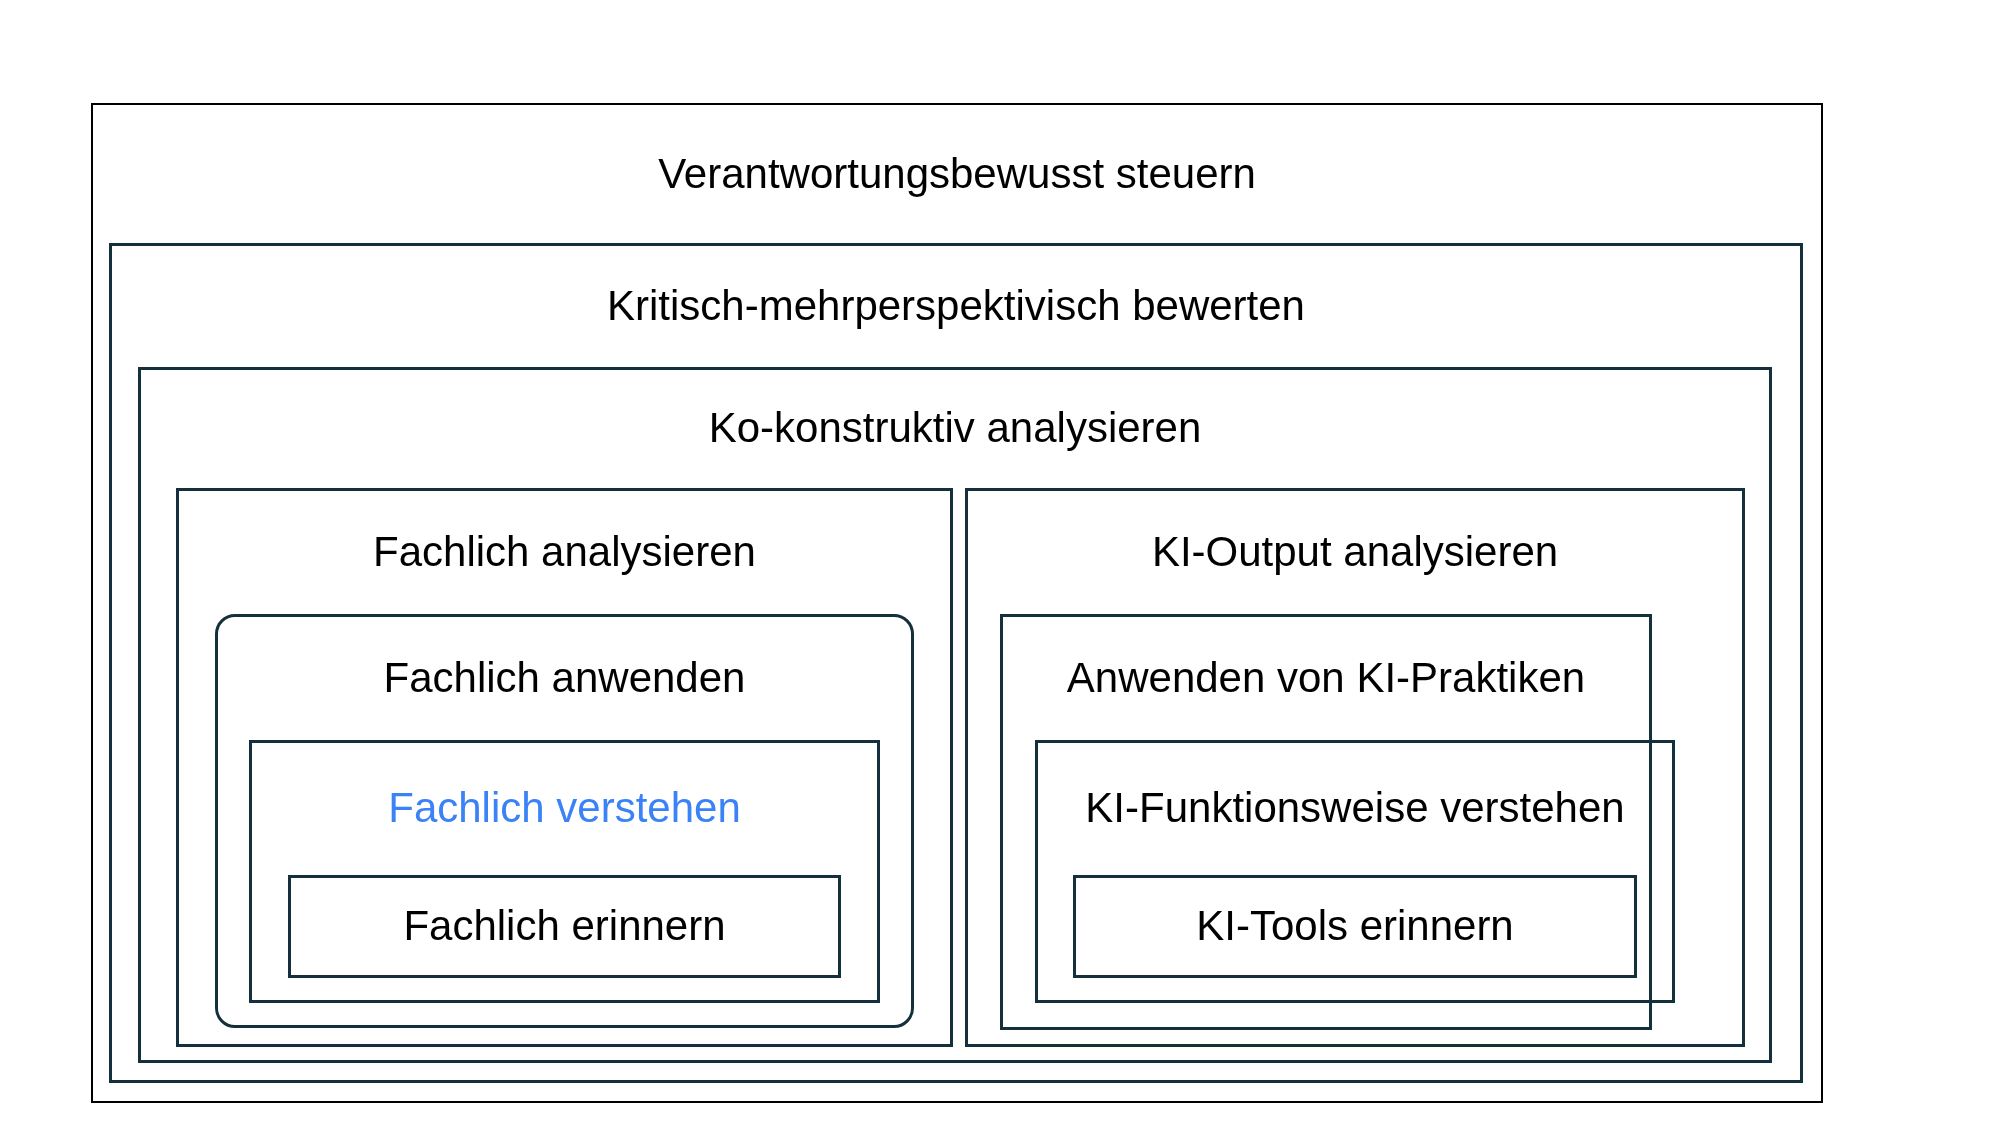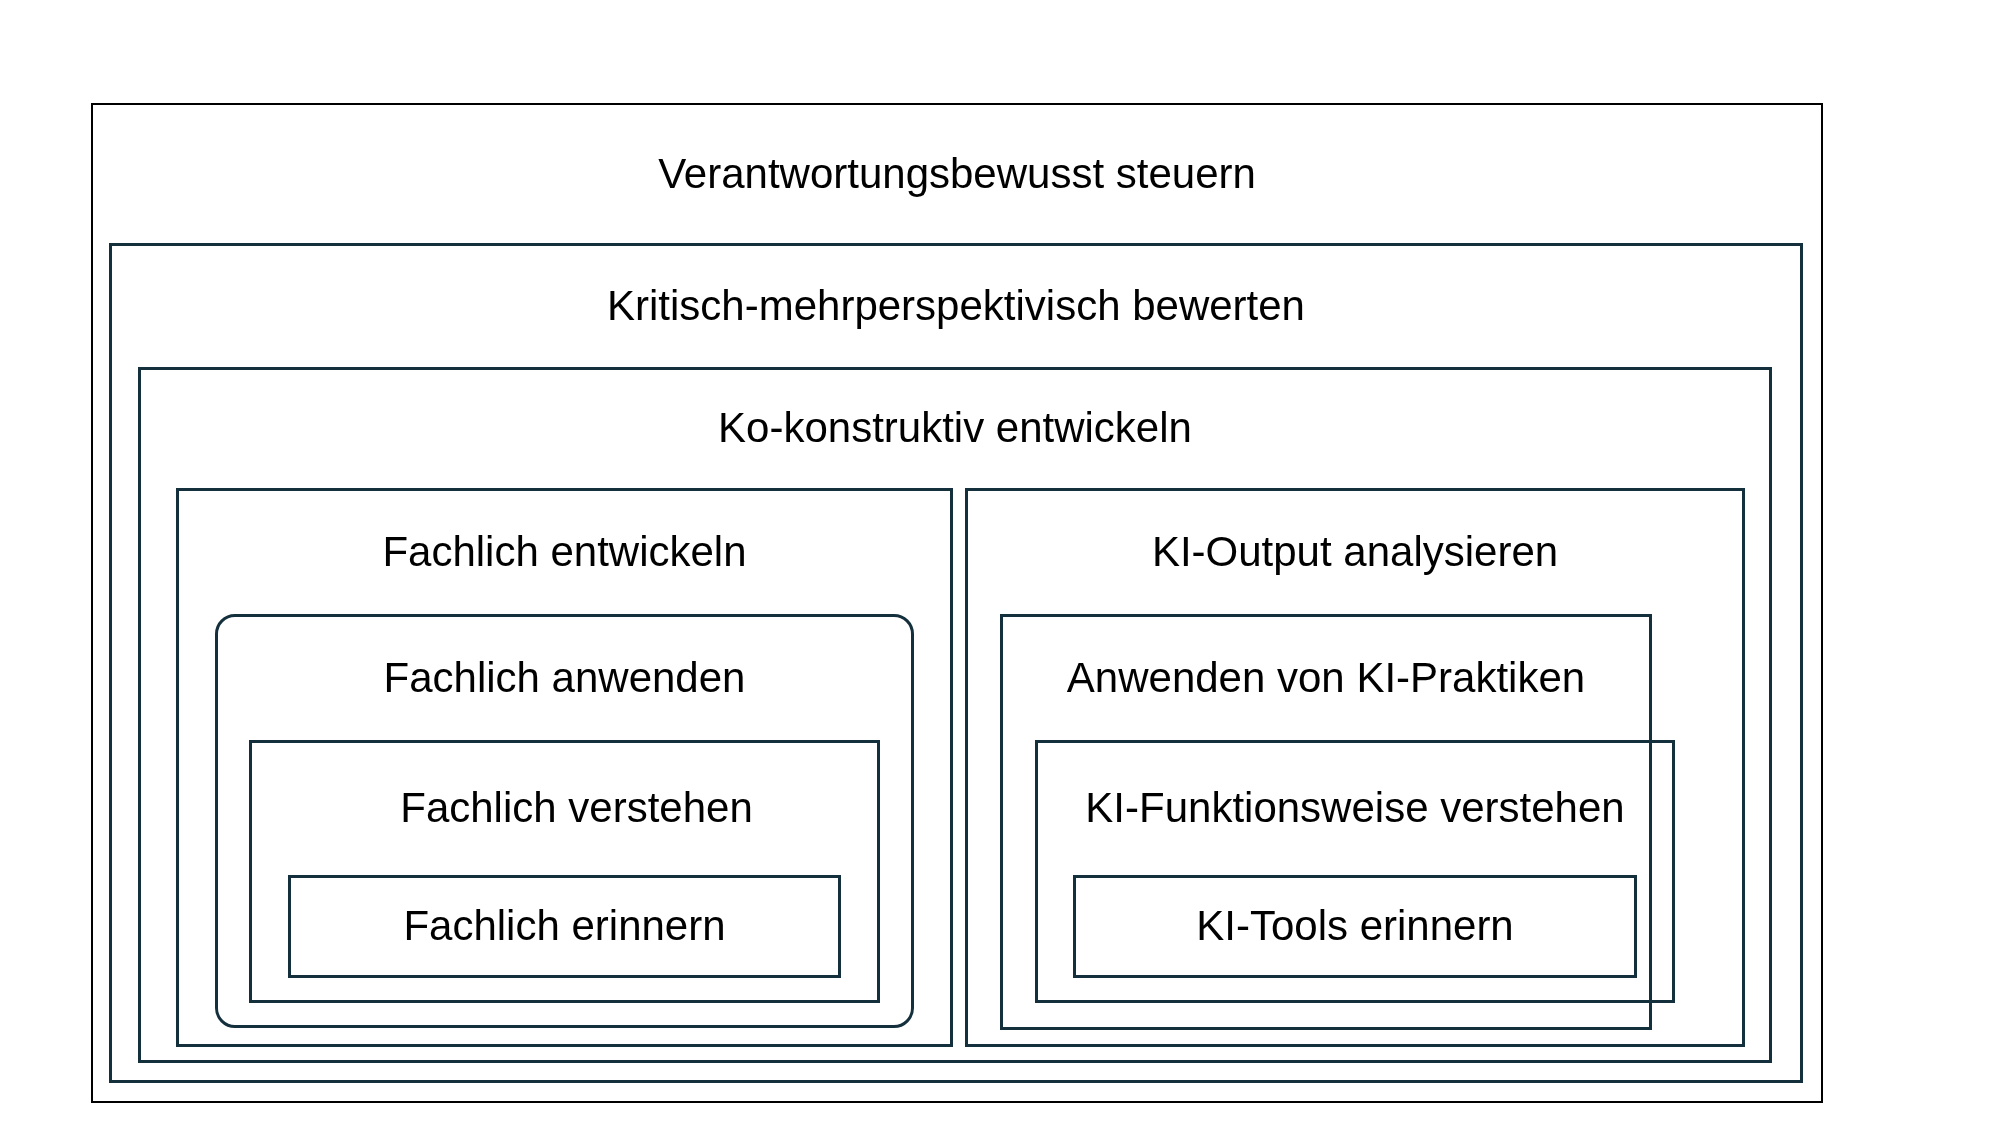--- a/index.html
+++ b/index.html
@@ -54,7 +54,7 @@
   </div>
 
   <div class="box" style="left: 138px; top: 367px; width: 1634px; height: 696px; border-color: rgb(20, 48, 61);">
-    <div class="box-label" style="height: 116px; color: rgb(0, 0, 0);">Ko-konstruktiv entwickeln</div>
+    <div class="box-label" style="height: 116px; color: rgb(0, 0, 0);">Ko-konstruktiv analysieren</div>
   </div>
 
   <div class="box" style="left: 176px; top: 488px; width: 777px; height: 559px; border-color: rgb(20, 48, 61);">

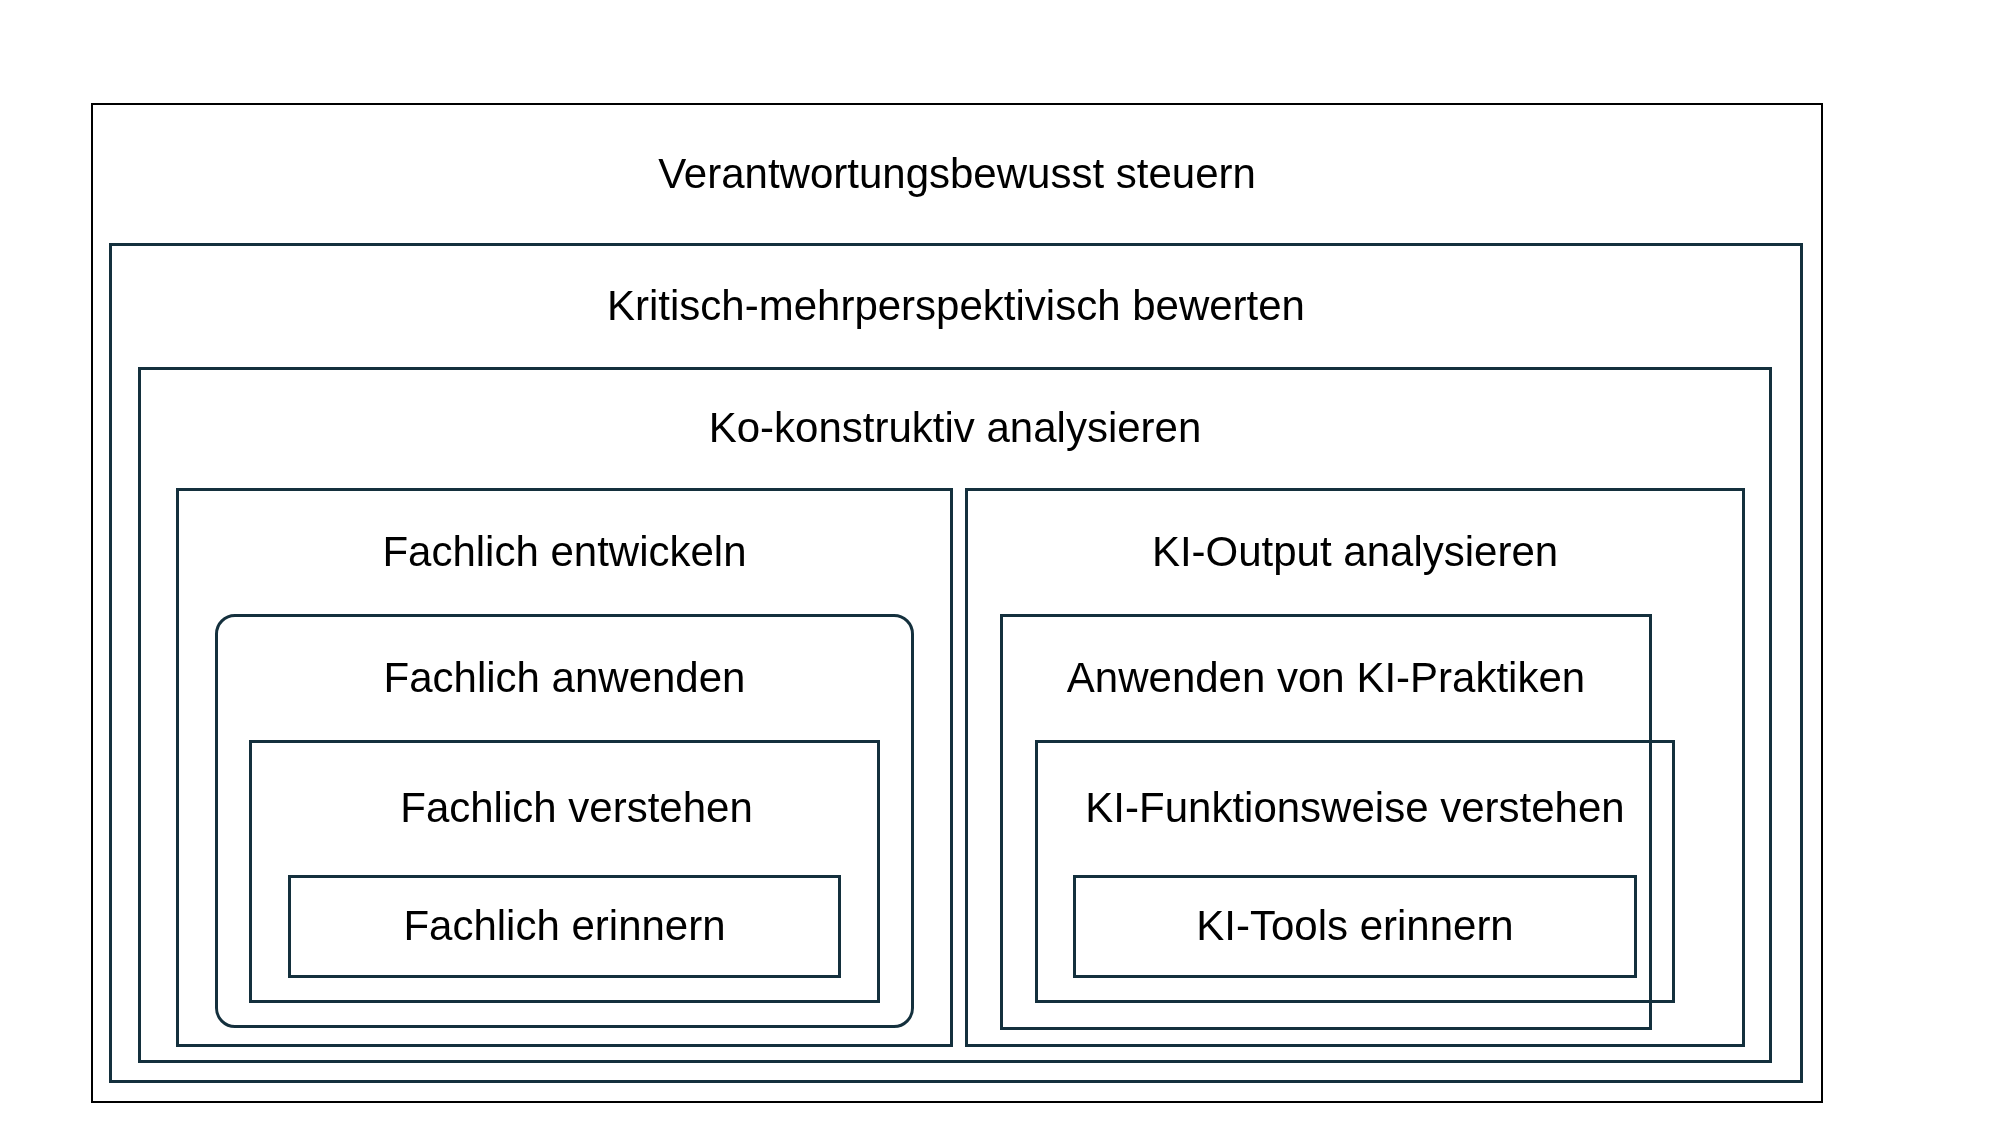--- a/index.html
+++ b/index.html
@@ -58,7 +58,7 @@
   </div>
 
   <div class="box" style="left: 176px; top: 488px; width: 777px; height: 559px; border-color: rgb(20, 48, 61);">
-    <div class="box-label" style="height: 122px; color: rgb(0, 0, 0);">Fachlich entwickeln</div>
+    <div class="box-label" style="height: 122px; color: rgb(0, 0, 0);">Fachlich analysieren</div>
   </div>
 
   <div class="box" style="left: 215px; top: 614px; width: 699px; height: 414px; border-color: rgb(20, 48, 61); border-radius: 20px;">

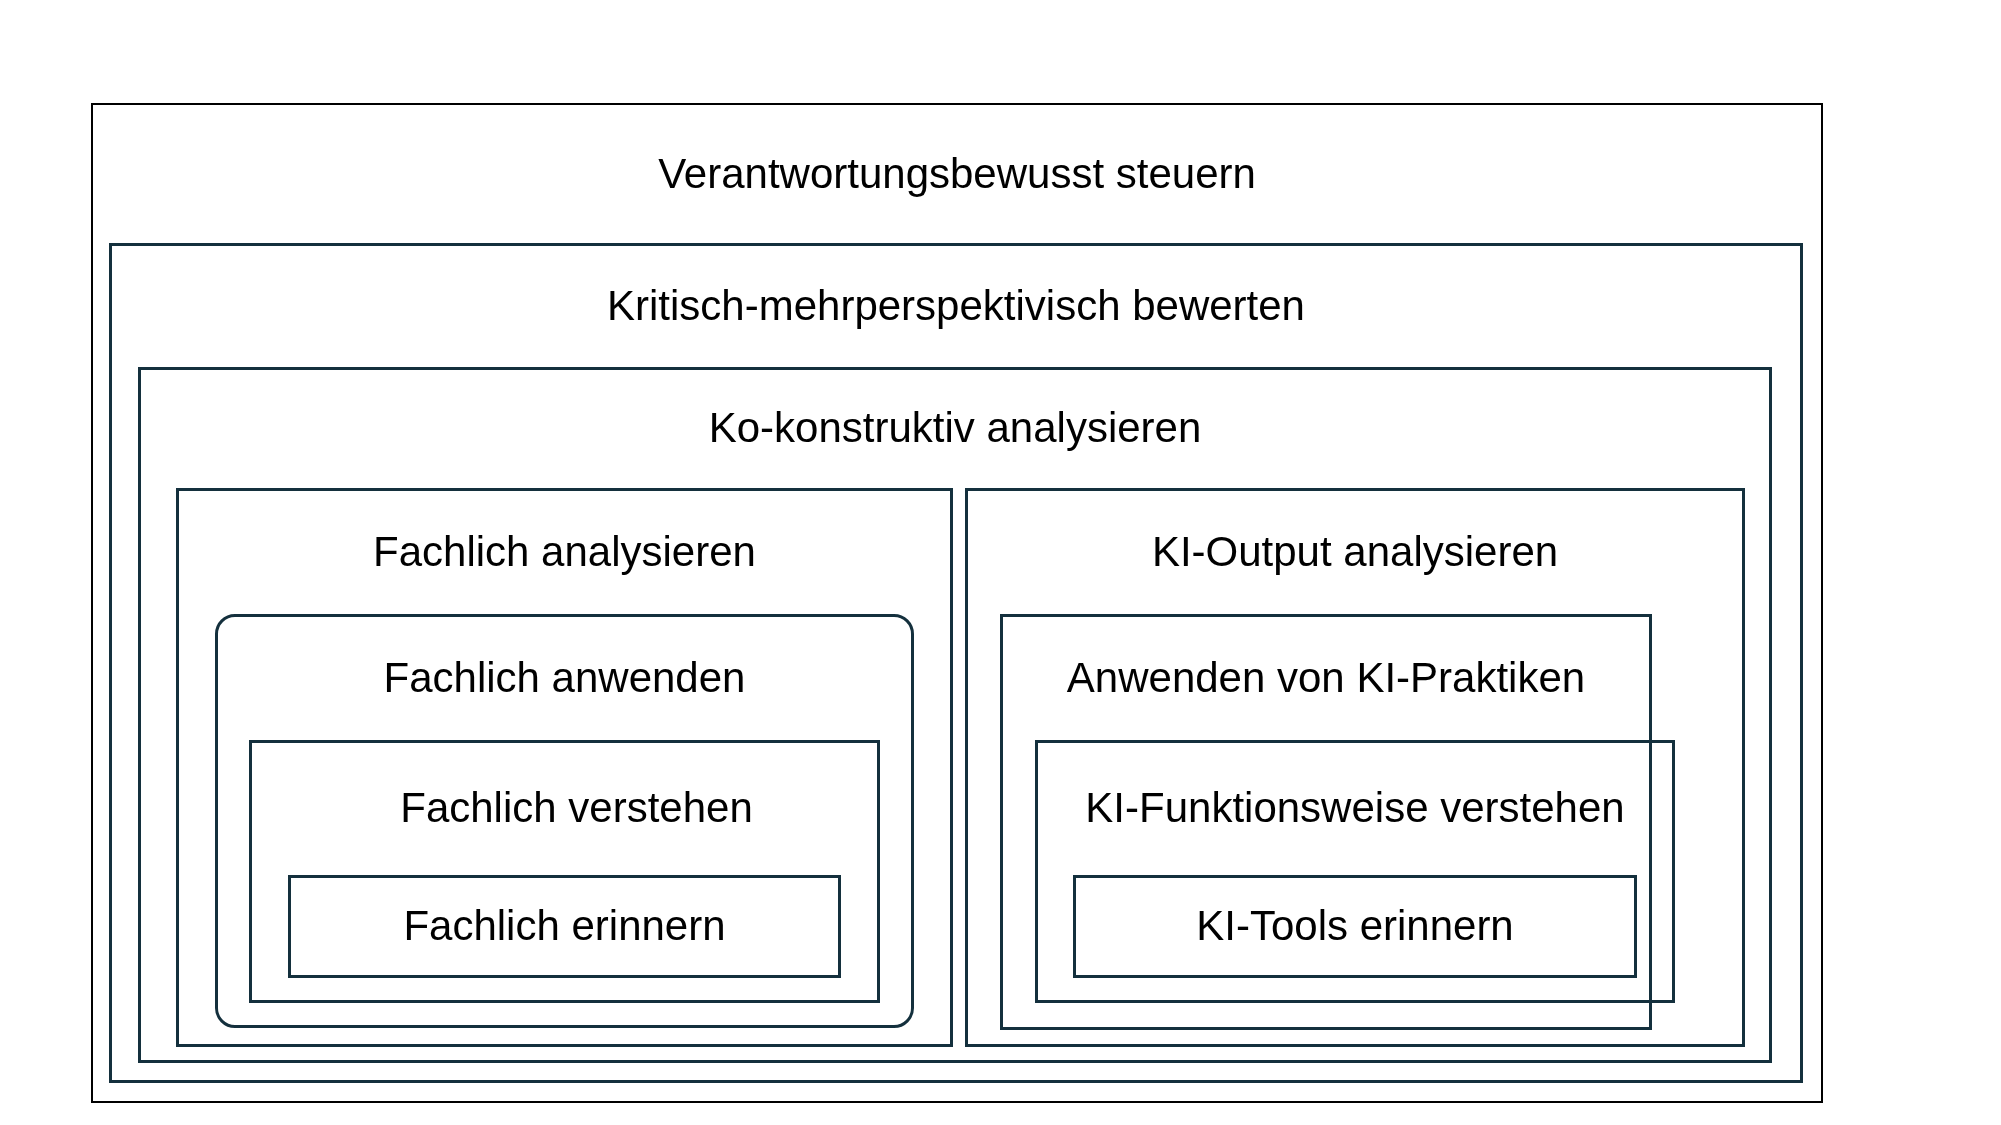--- a/index.html
+++ b/index.html
@@ -66,7 +66,7 @@
   </div>
 
   <div class="box" style="left: 249px; top: 740px; width: 631px; height: 263px; border-color: rgb(20, 48, 61);">
-    <div class="box-label" style="height: 130px; color: #000000; padding-left: 12px;">Fachlich verstehen</div>
+    <div class="box-label" style="height: 130px; color: #3b82f6;">Fachlich verstehen</div>
   </div>
 
   <div class="box" style="left: 288px; top: 875px; width: 553px; height: 103px; border-color: rgb(20, 48, 61);">

